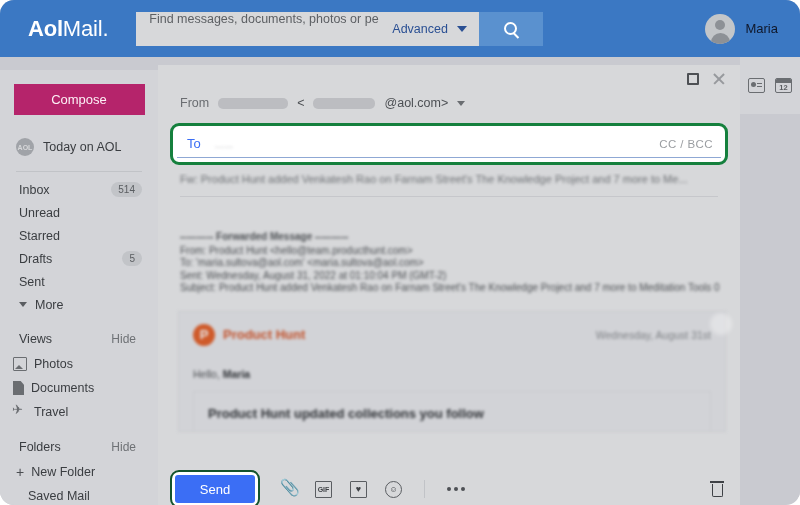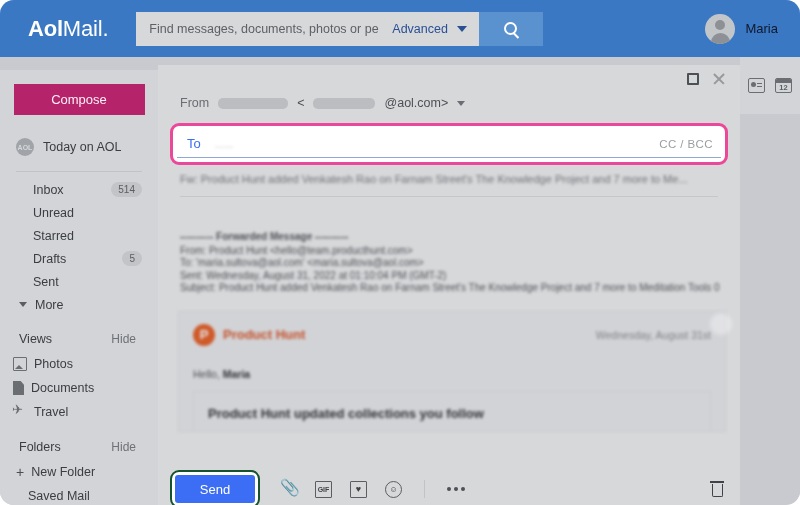--- a/index.html
+++ b/index.html
@@ -43,7 +43,7 @@
   .searchbox {
     width: 252px; height: 34px;
     background: #d7d8da;
-    display: flex; align-items: center;
+    display: flex; align-items: flex-start;
     padding-left: 13px;
   }
   .searchbox .ph {

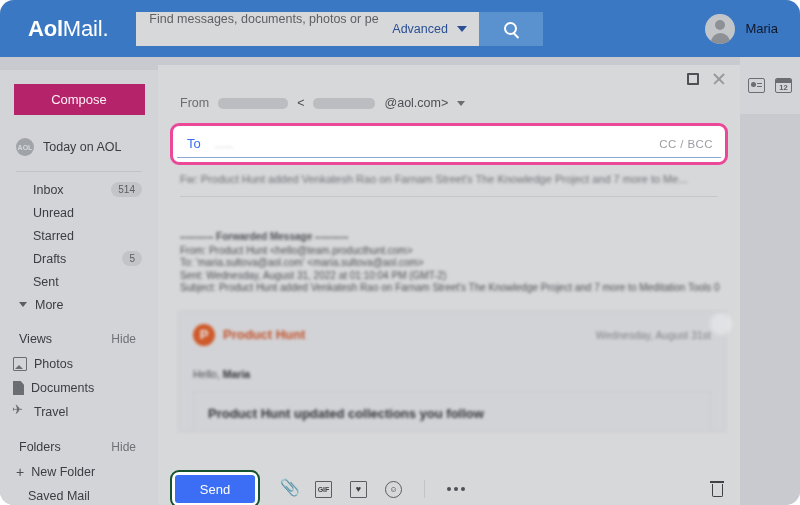--- a/index.html
+++ b/index.html
@@ -286,7 +286,7 @@
   
   .to-highlight {
     margin: 4px 12px 0 12px;
-    border: 3px solid #ec4899;
+    border: 3px solid #15803d;
     border-radius: 9px;
     background: #ffffff;
     padding: 4px;

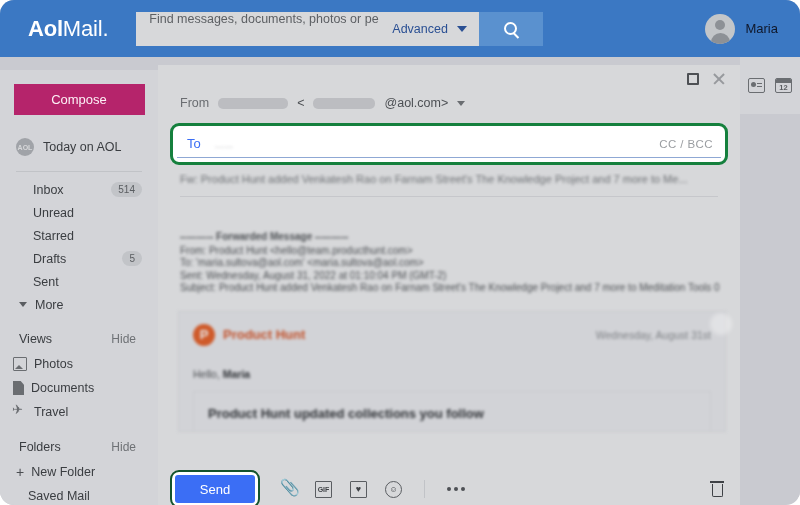--- a/index.html
+++ b/index.html
@@ -133,7 +133,7 @@
   }
   .navitem {
     display: flex; align-items: center;
-    height: 23px; padding: 0 16px 0 33px;
+    height: 23px; padding: 0 16px 0 19px;
     font-size: 12.5px; color: #3a3d41;
   }
   .navitem .grow { flex: 1; }

